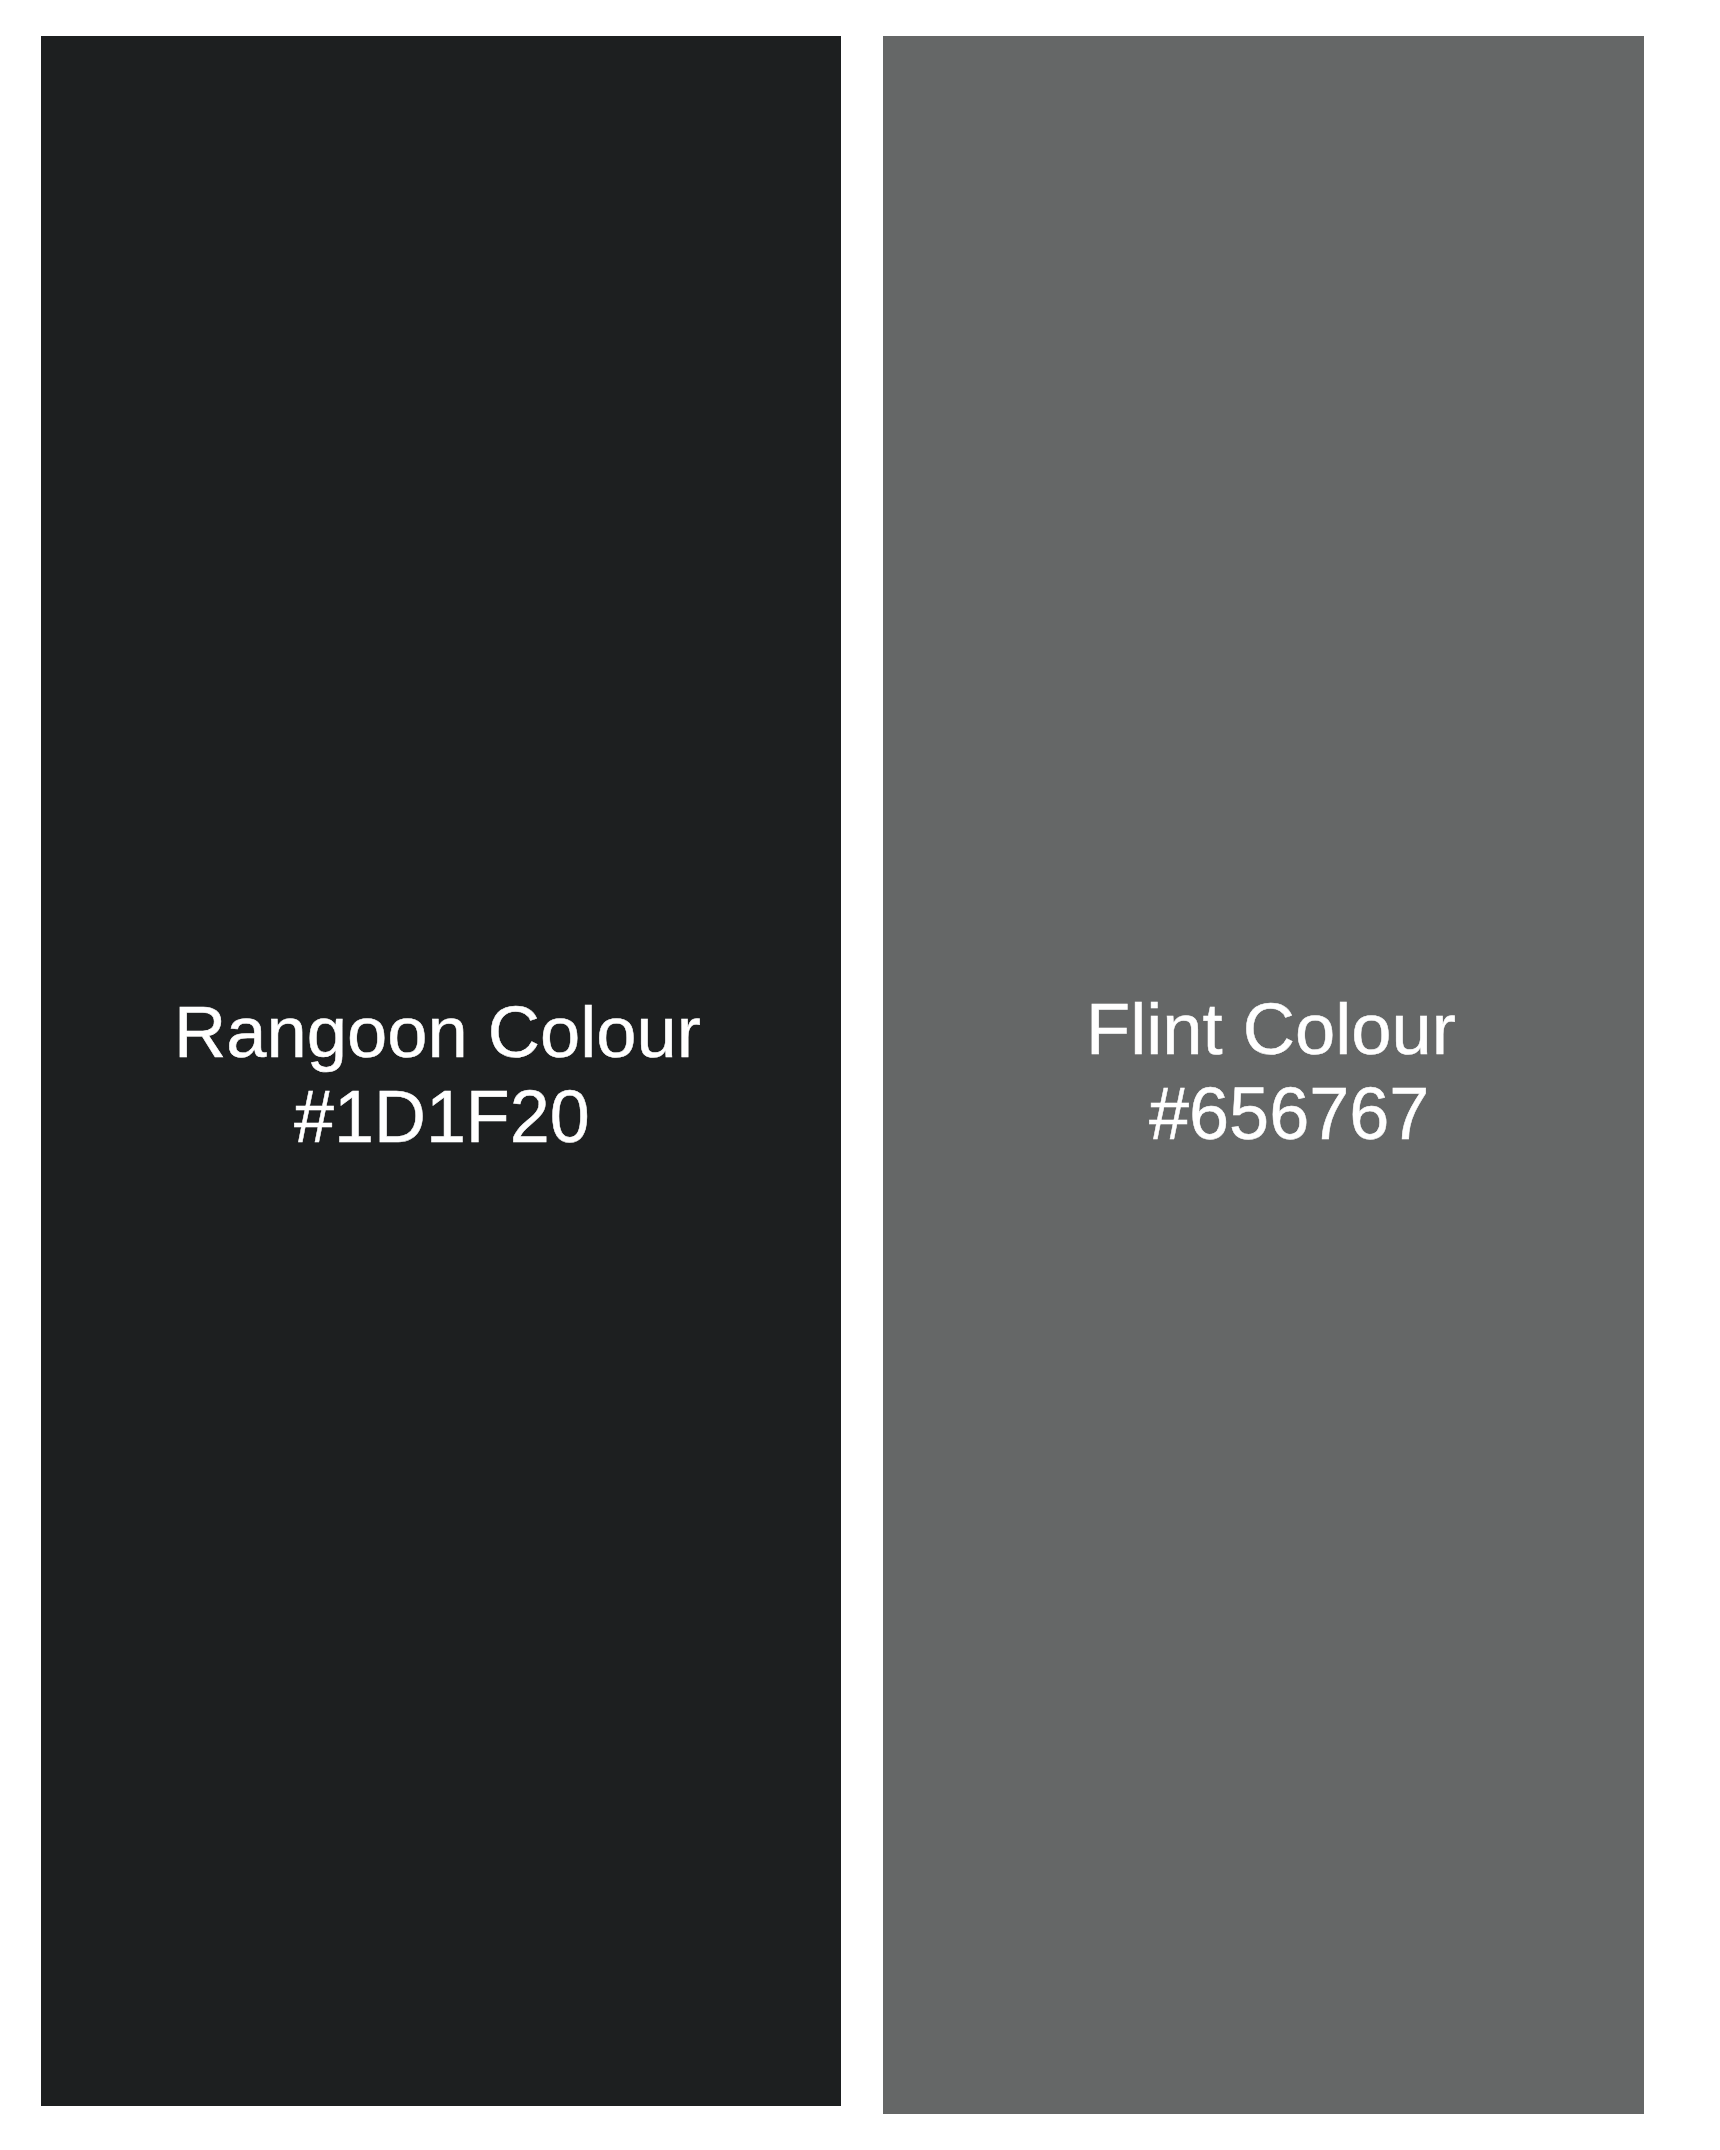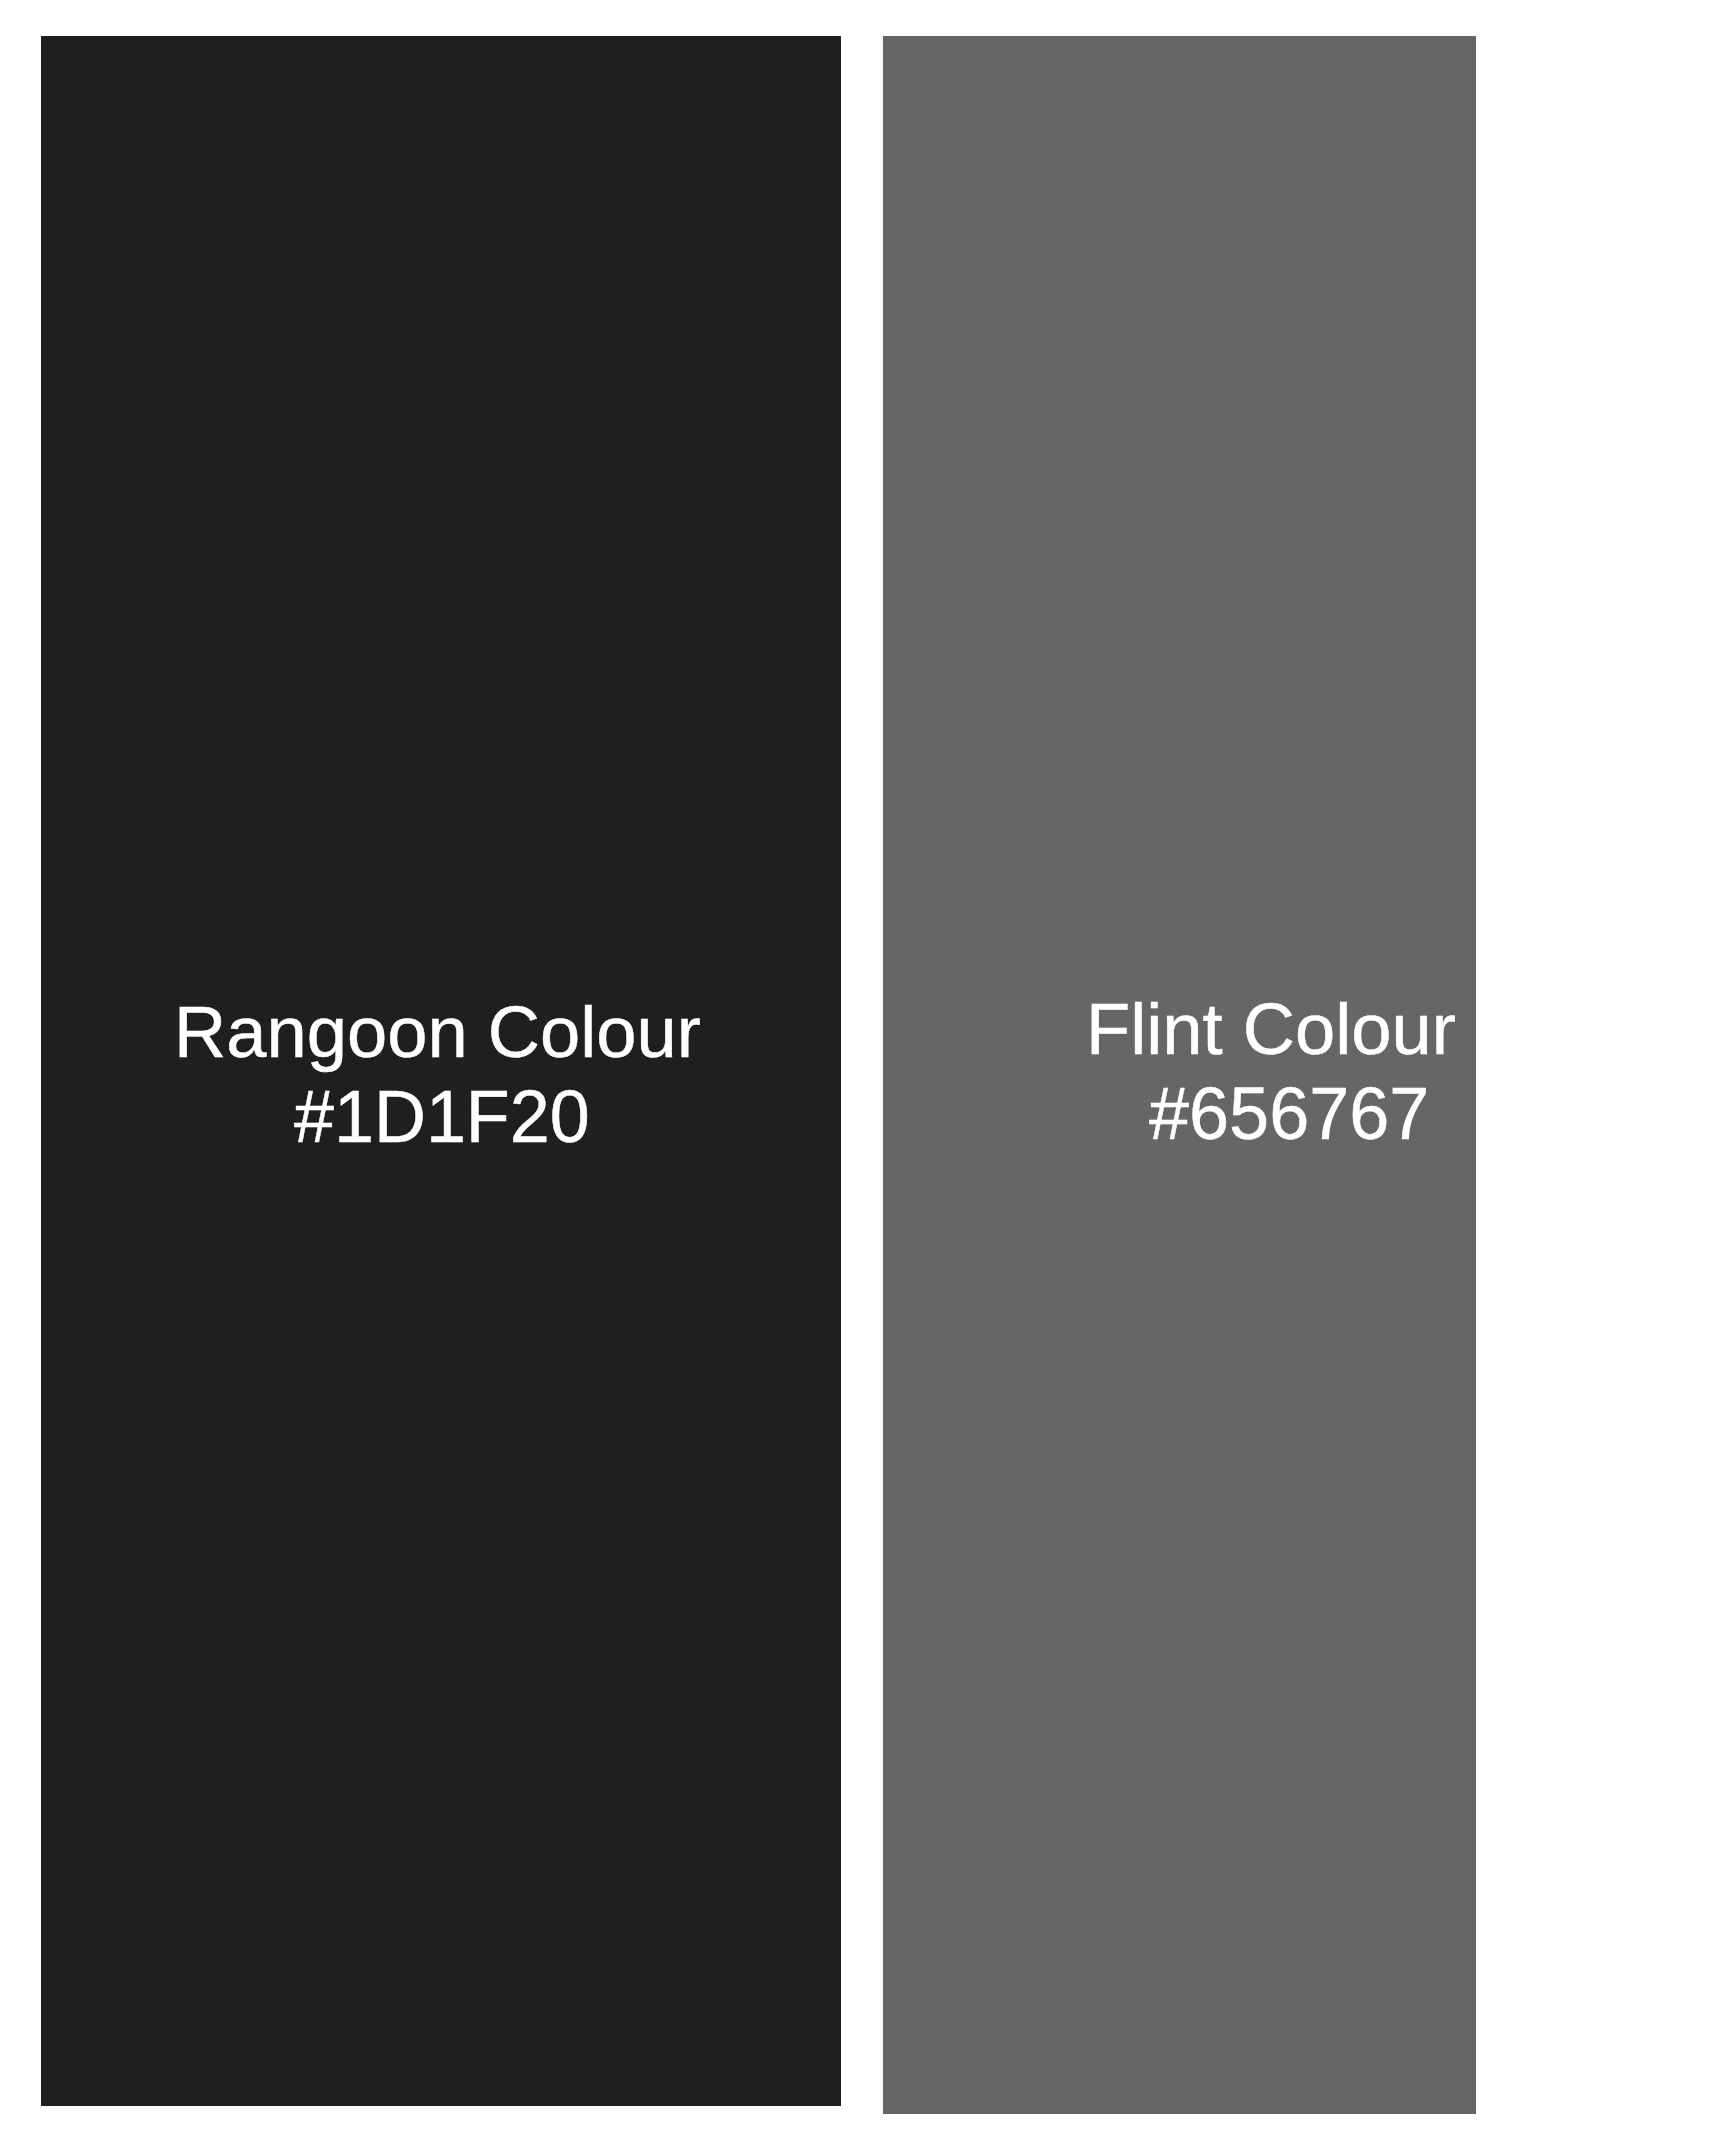--- a/index.html
+++ b/index.html
@@ -18,7 +18,7 @@
 
   .board {
     position: relative;
-    width: 1476px;
+    width: 1644px;
     height: 2151px;
     background: #ffffff;
     overflow: hidden;

